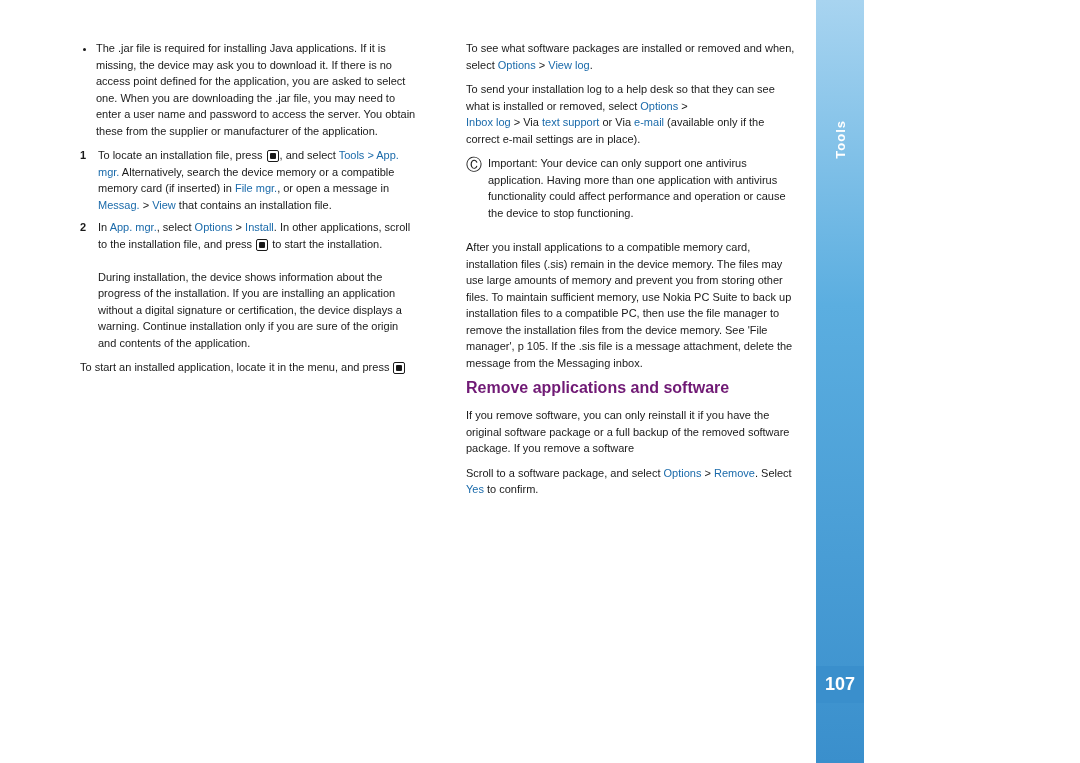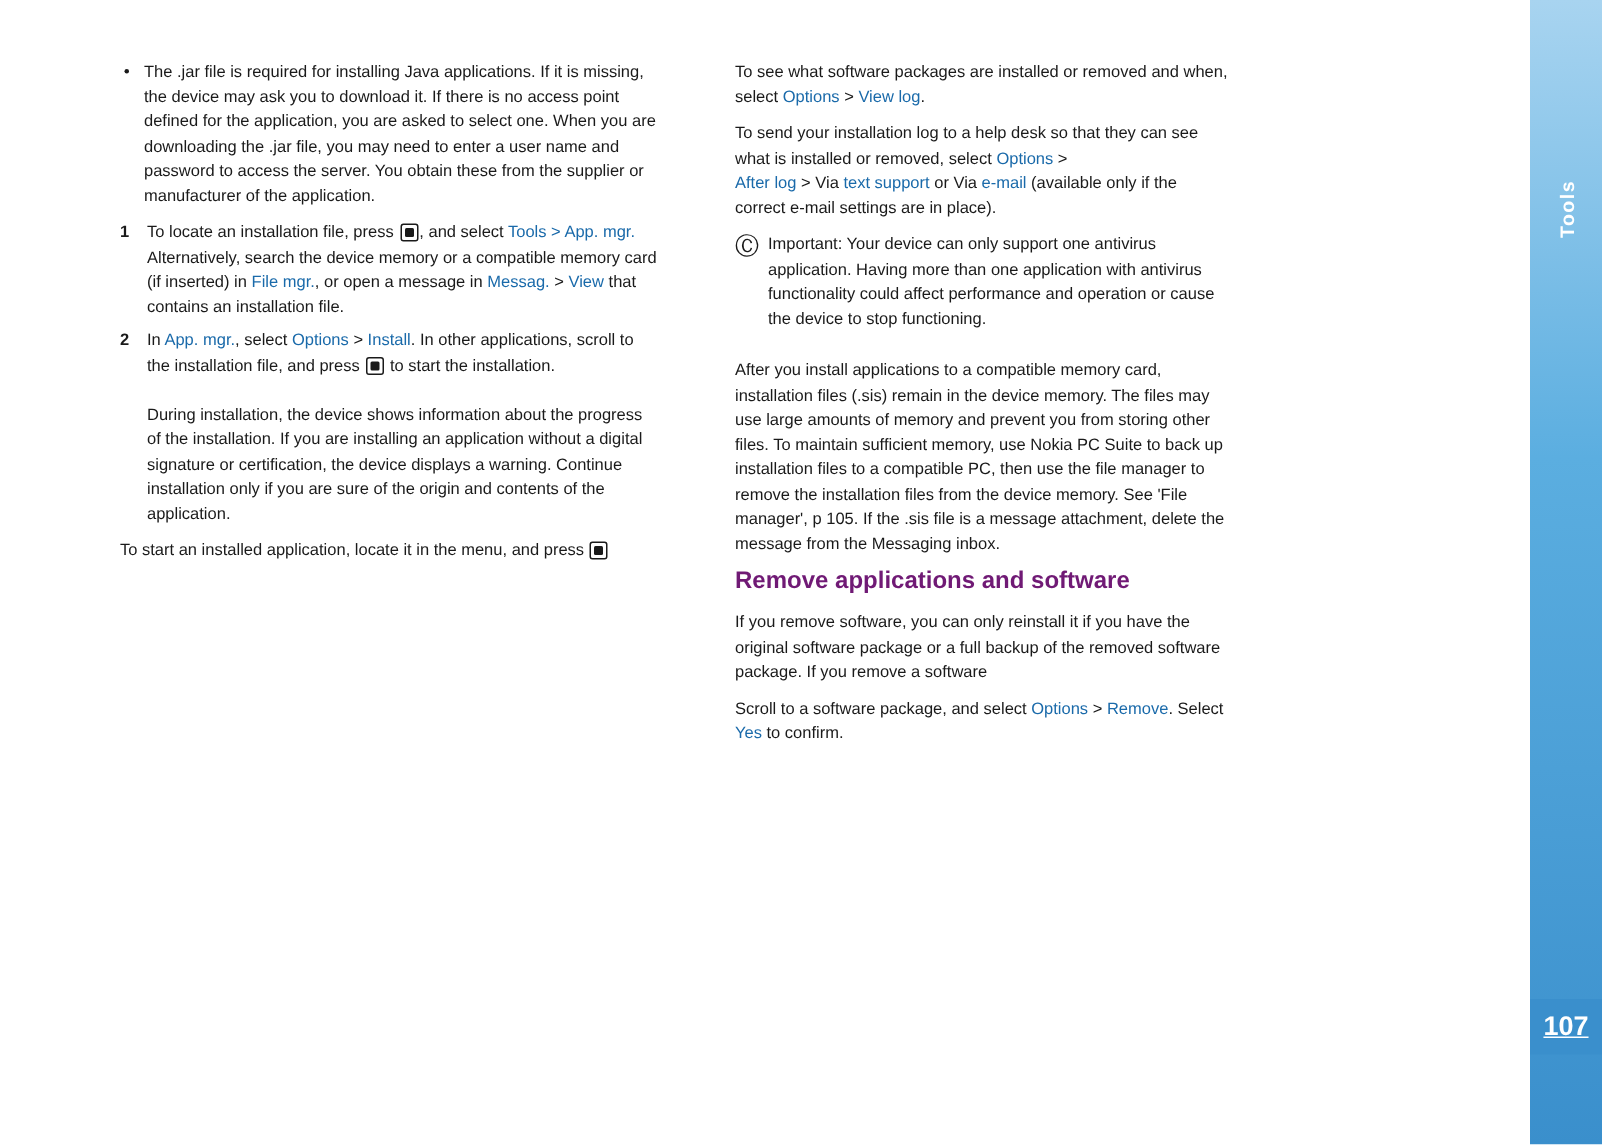--- a/index.html
+++ b/index.html
@@ -14,7 +14,7 @@
     }
     .page-container {
       display: flex;
-      width: 1068px;
+      width: 864px;
       height: 763px;
       position: relative;
     }

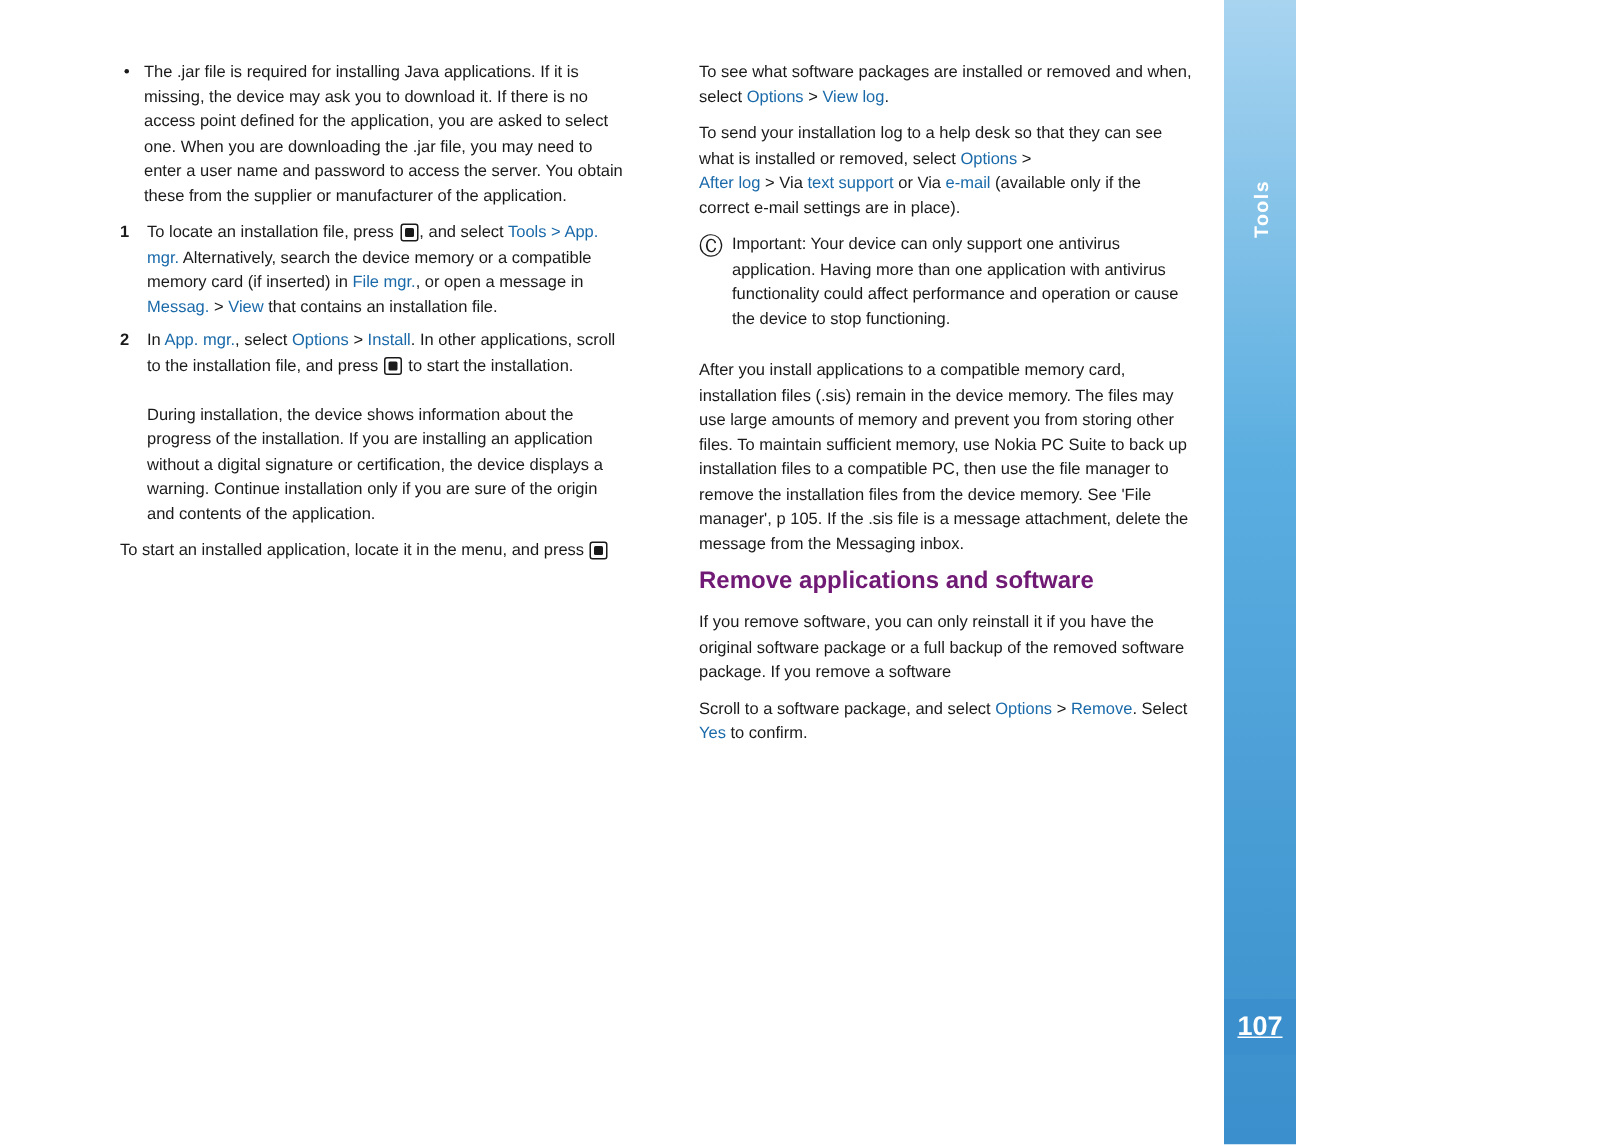--- a/index.html
+++ b/index.html
@@ -194,7 +194,7 @@
       <p>
         To send your installation log to a help desk so that they can see what is installed or removed, select
         <a class="link">Options</a> &gt;<br>
-        <a class="link">After log</a> &gt; Via
+        <a class="link">Inbox log</a> &gt; Via
         <a class="link">text support</a> or Via
         <a class="link">e-mail</a> (available only if the correct e-mail settings are in place).
       </p>

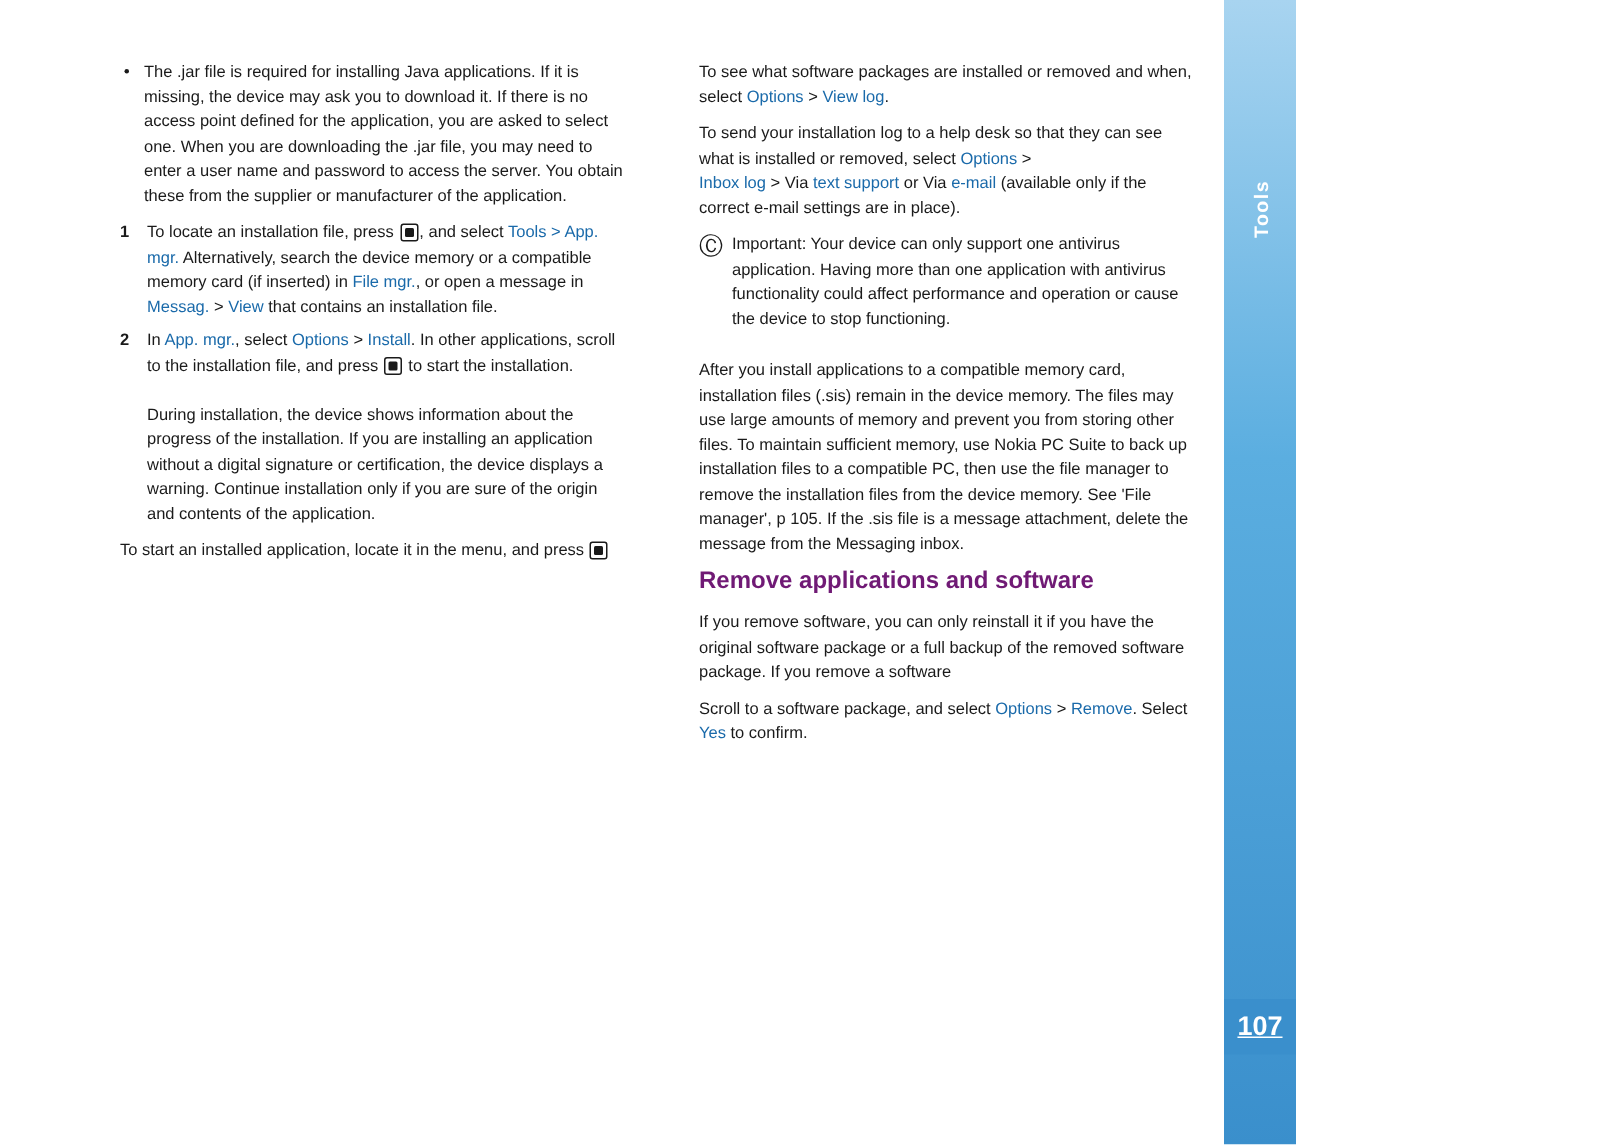--- a/index.html
+++ b/index.html
@@ -63,7 +63,6 @@
       font-weight: bold;
       text-align: center;
       padding: 8px 4px;
-      text-decoration: underline;
     }
     p {
       margin-bottom: 8px;

